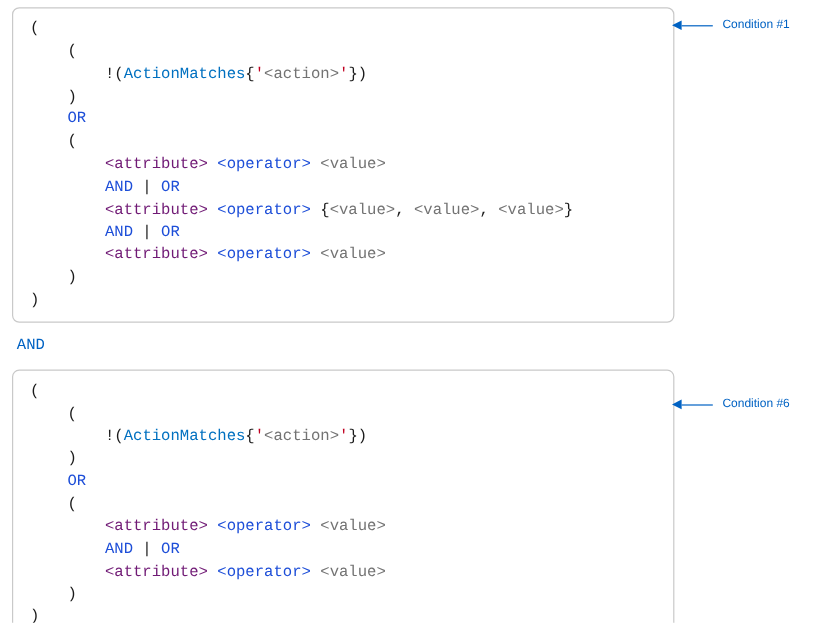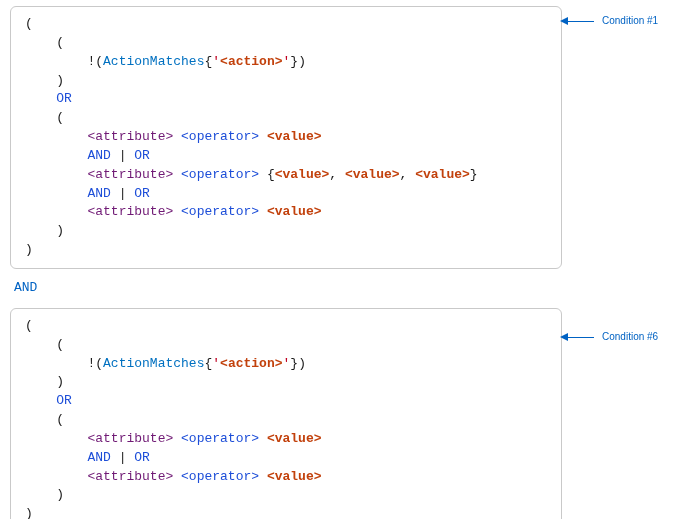--- a/index.html
+++ b/index.html
@@ -42,7 +42,7 @@
   .t-func    { color: #0070c0; margin-top: 15px; }   
   .t-attr    { color: #701a75; }   
   .t-op      { color: #1d4ed8; }   
-  .t-val     { color: #c2410c; font-weight: bold; }   
+  .t-val     { color: #737373; }   
   .t-quote   { color: #c00020; }
 
   

